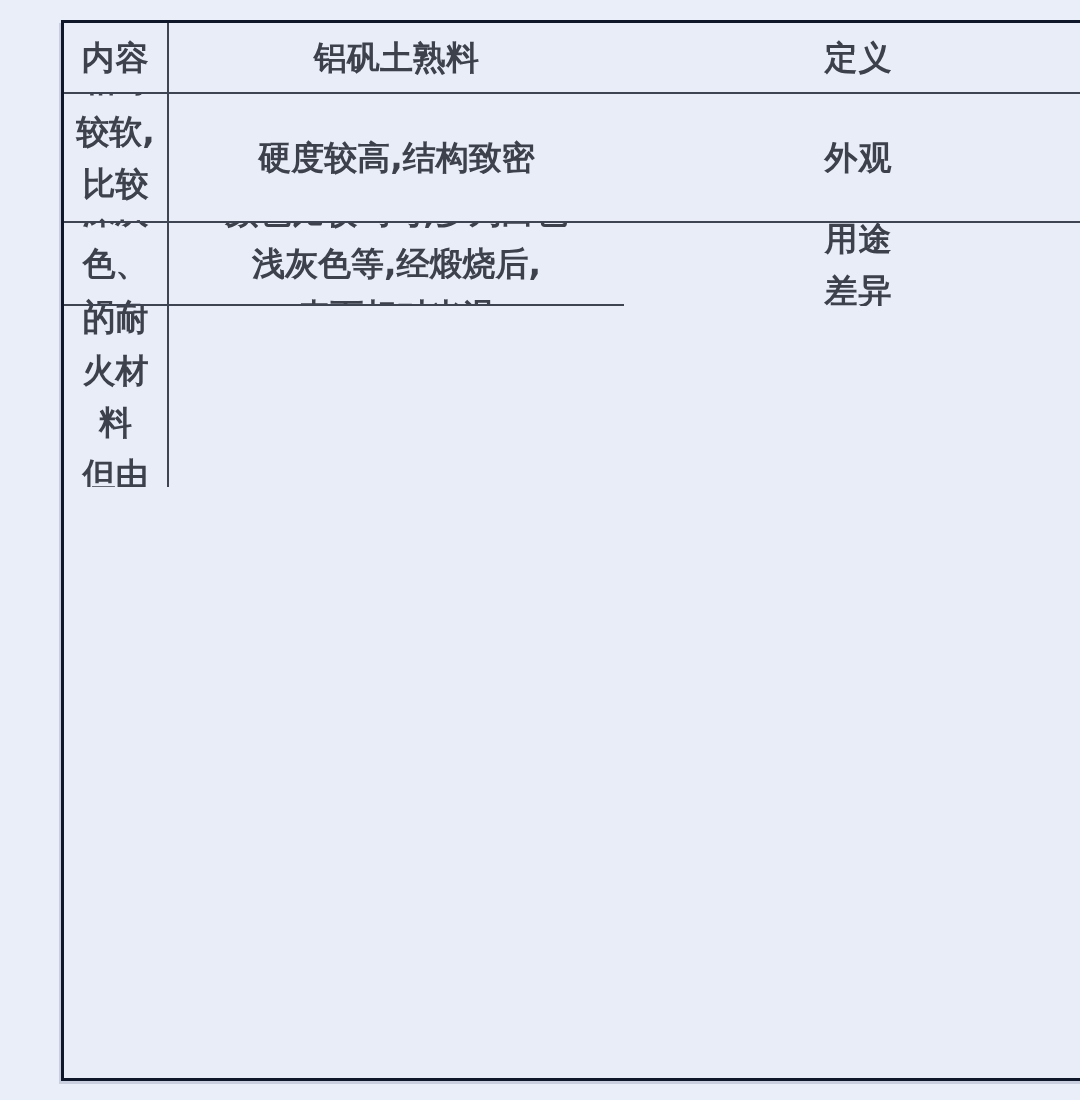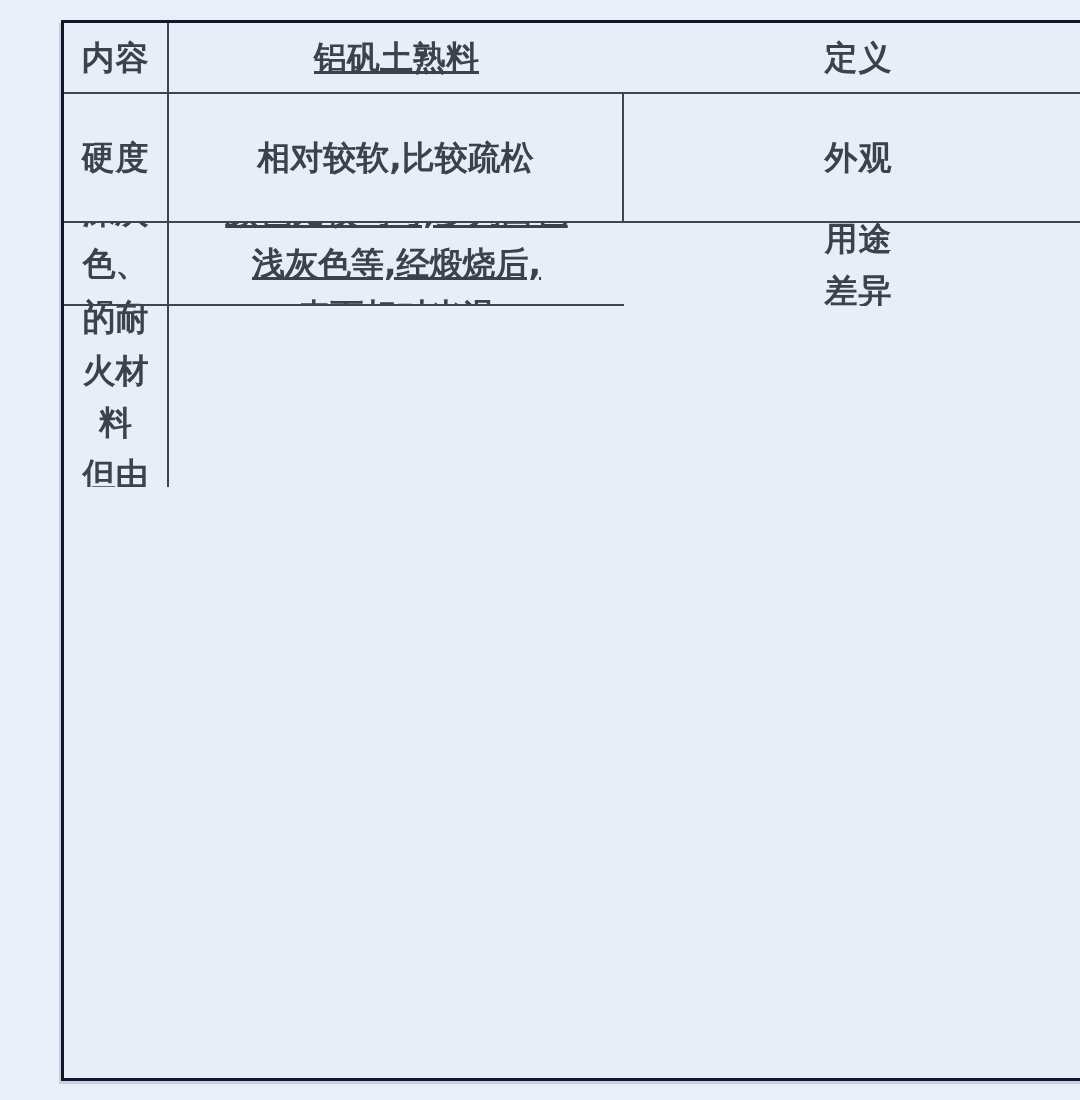--- a/index.html
+++ b/index.html
@@ -48,7 +48,7 @@
     padding: 4px 6px;
     overflow: hidden;
   }
-  .cell.last-col { border-right: none; text-decoration: underline; }
+  .cell.last-col { border-right: none; }
   .cell.last-row { border-bottom: none; }
   .cell.row-label { letter-spacing: 1px; }
 </style>

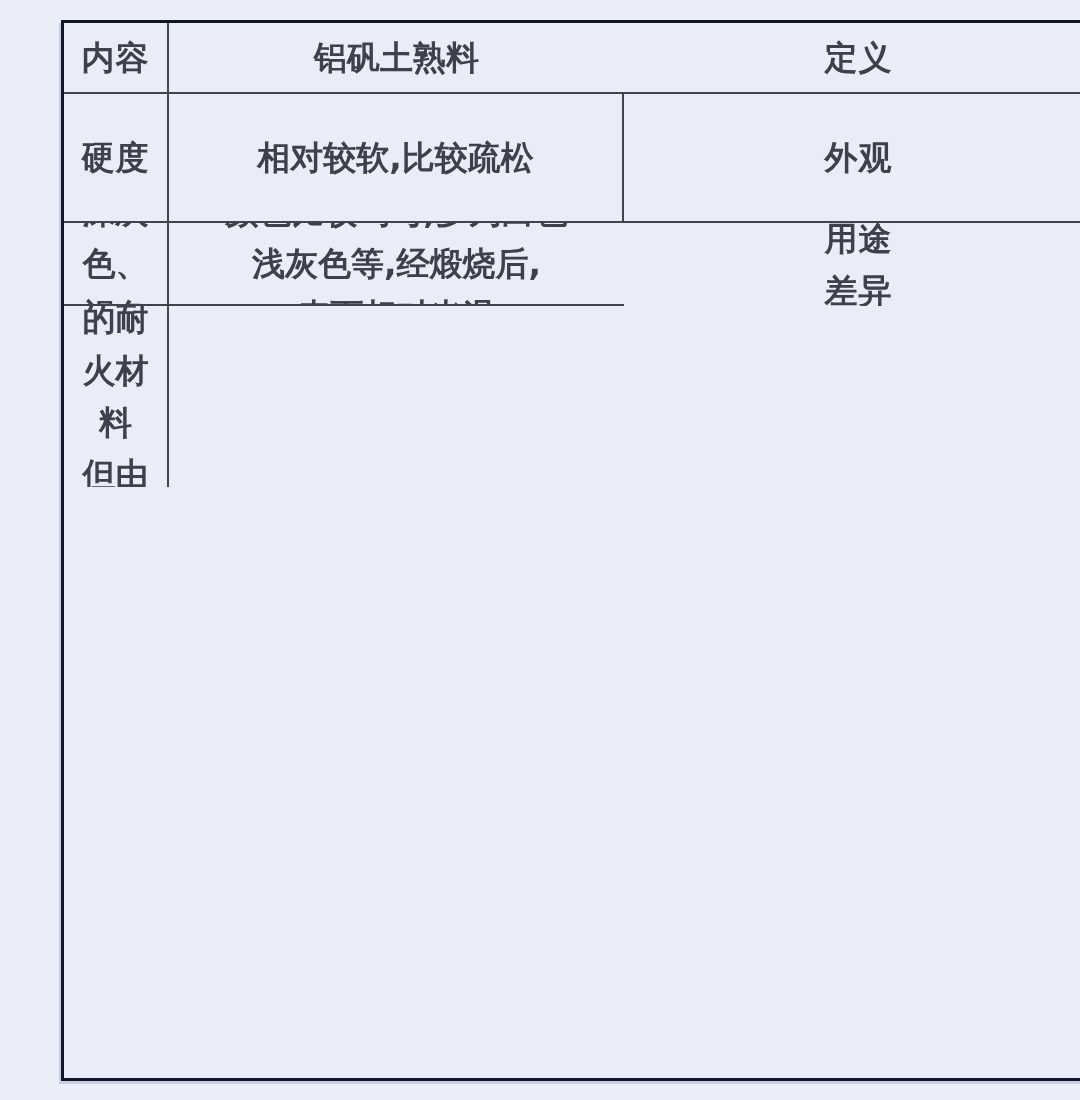--- a/index.html
+++ b/index.html
@@ -63,7 +63,6 @@
 
     <div class="cell row-label">定义</div>
 
-    <div class="cell row-label">硬度</div>
     <div class="cell">相对较软,比较疏松</div>
 
     <div class="cell row-label">外观</div>

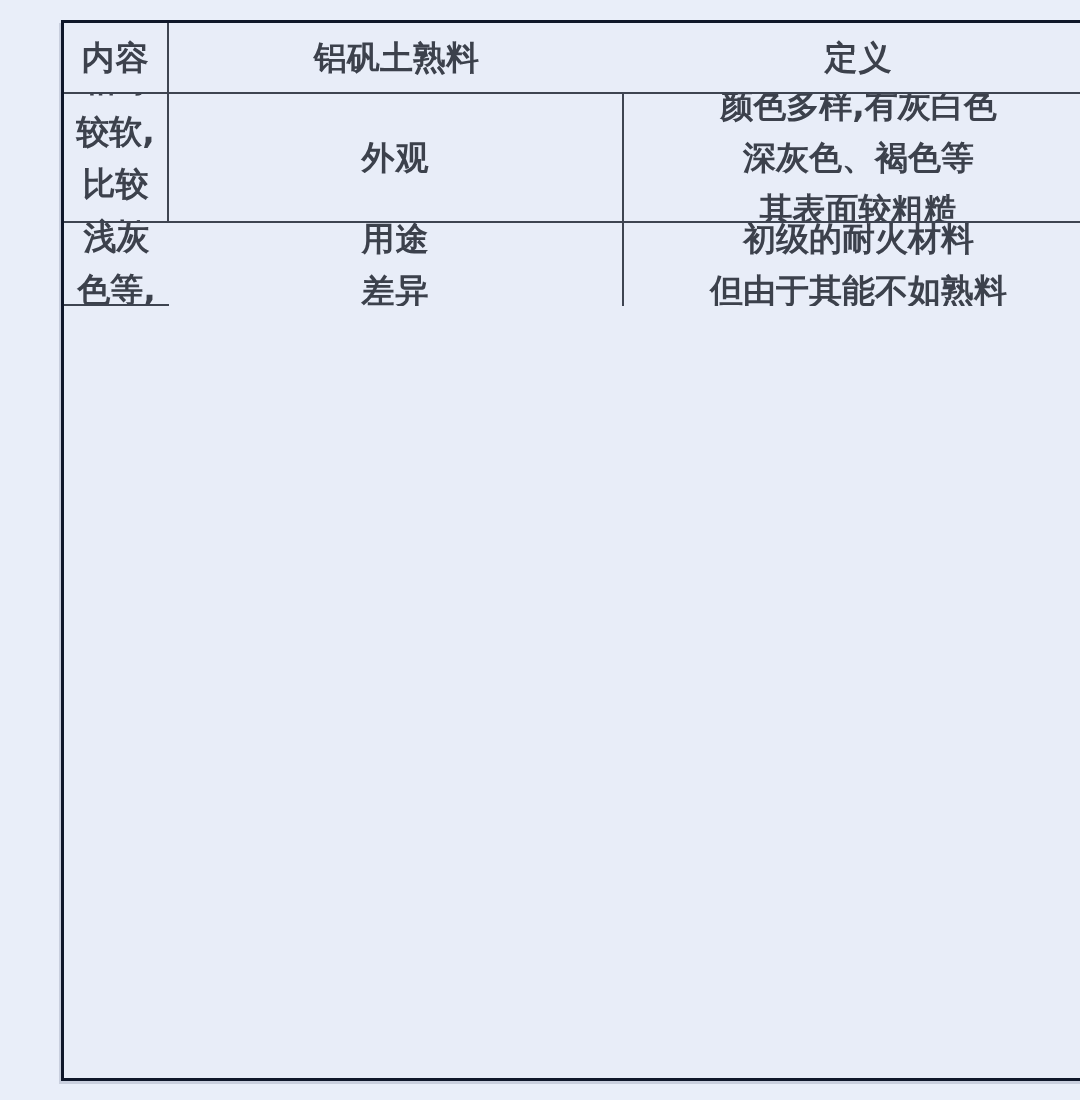--- a/index.html
+++ b/index.html
@@ -64,6 +64,7 @@
     <div class="cell row-label">定义</div>
 
     <div class="cell">相对较软,比较疏松</div>
+    <div class="cell last-col">硬度较高,结构致密</div>
 
     <div class="cell row-label">外观</div>
     <div class="cell">颜色多样,有灰白色

